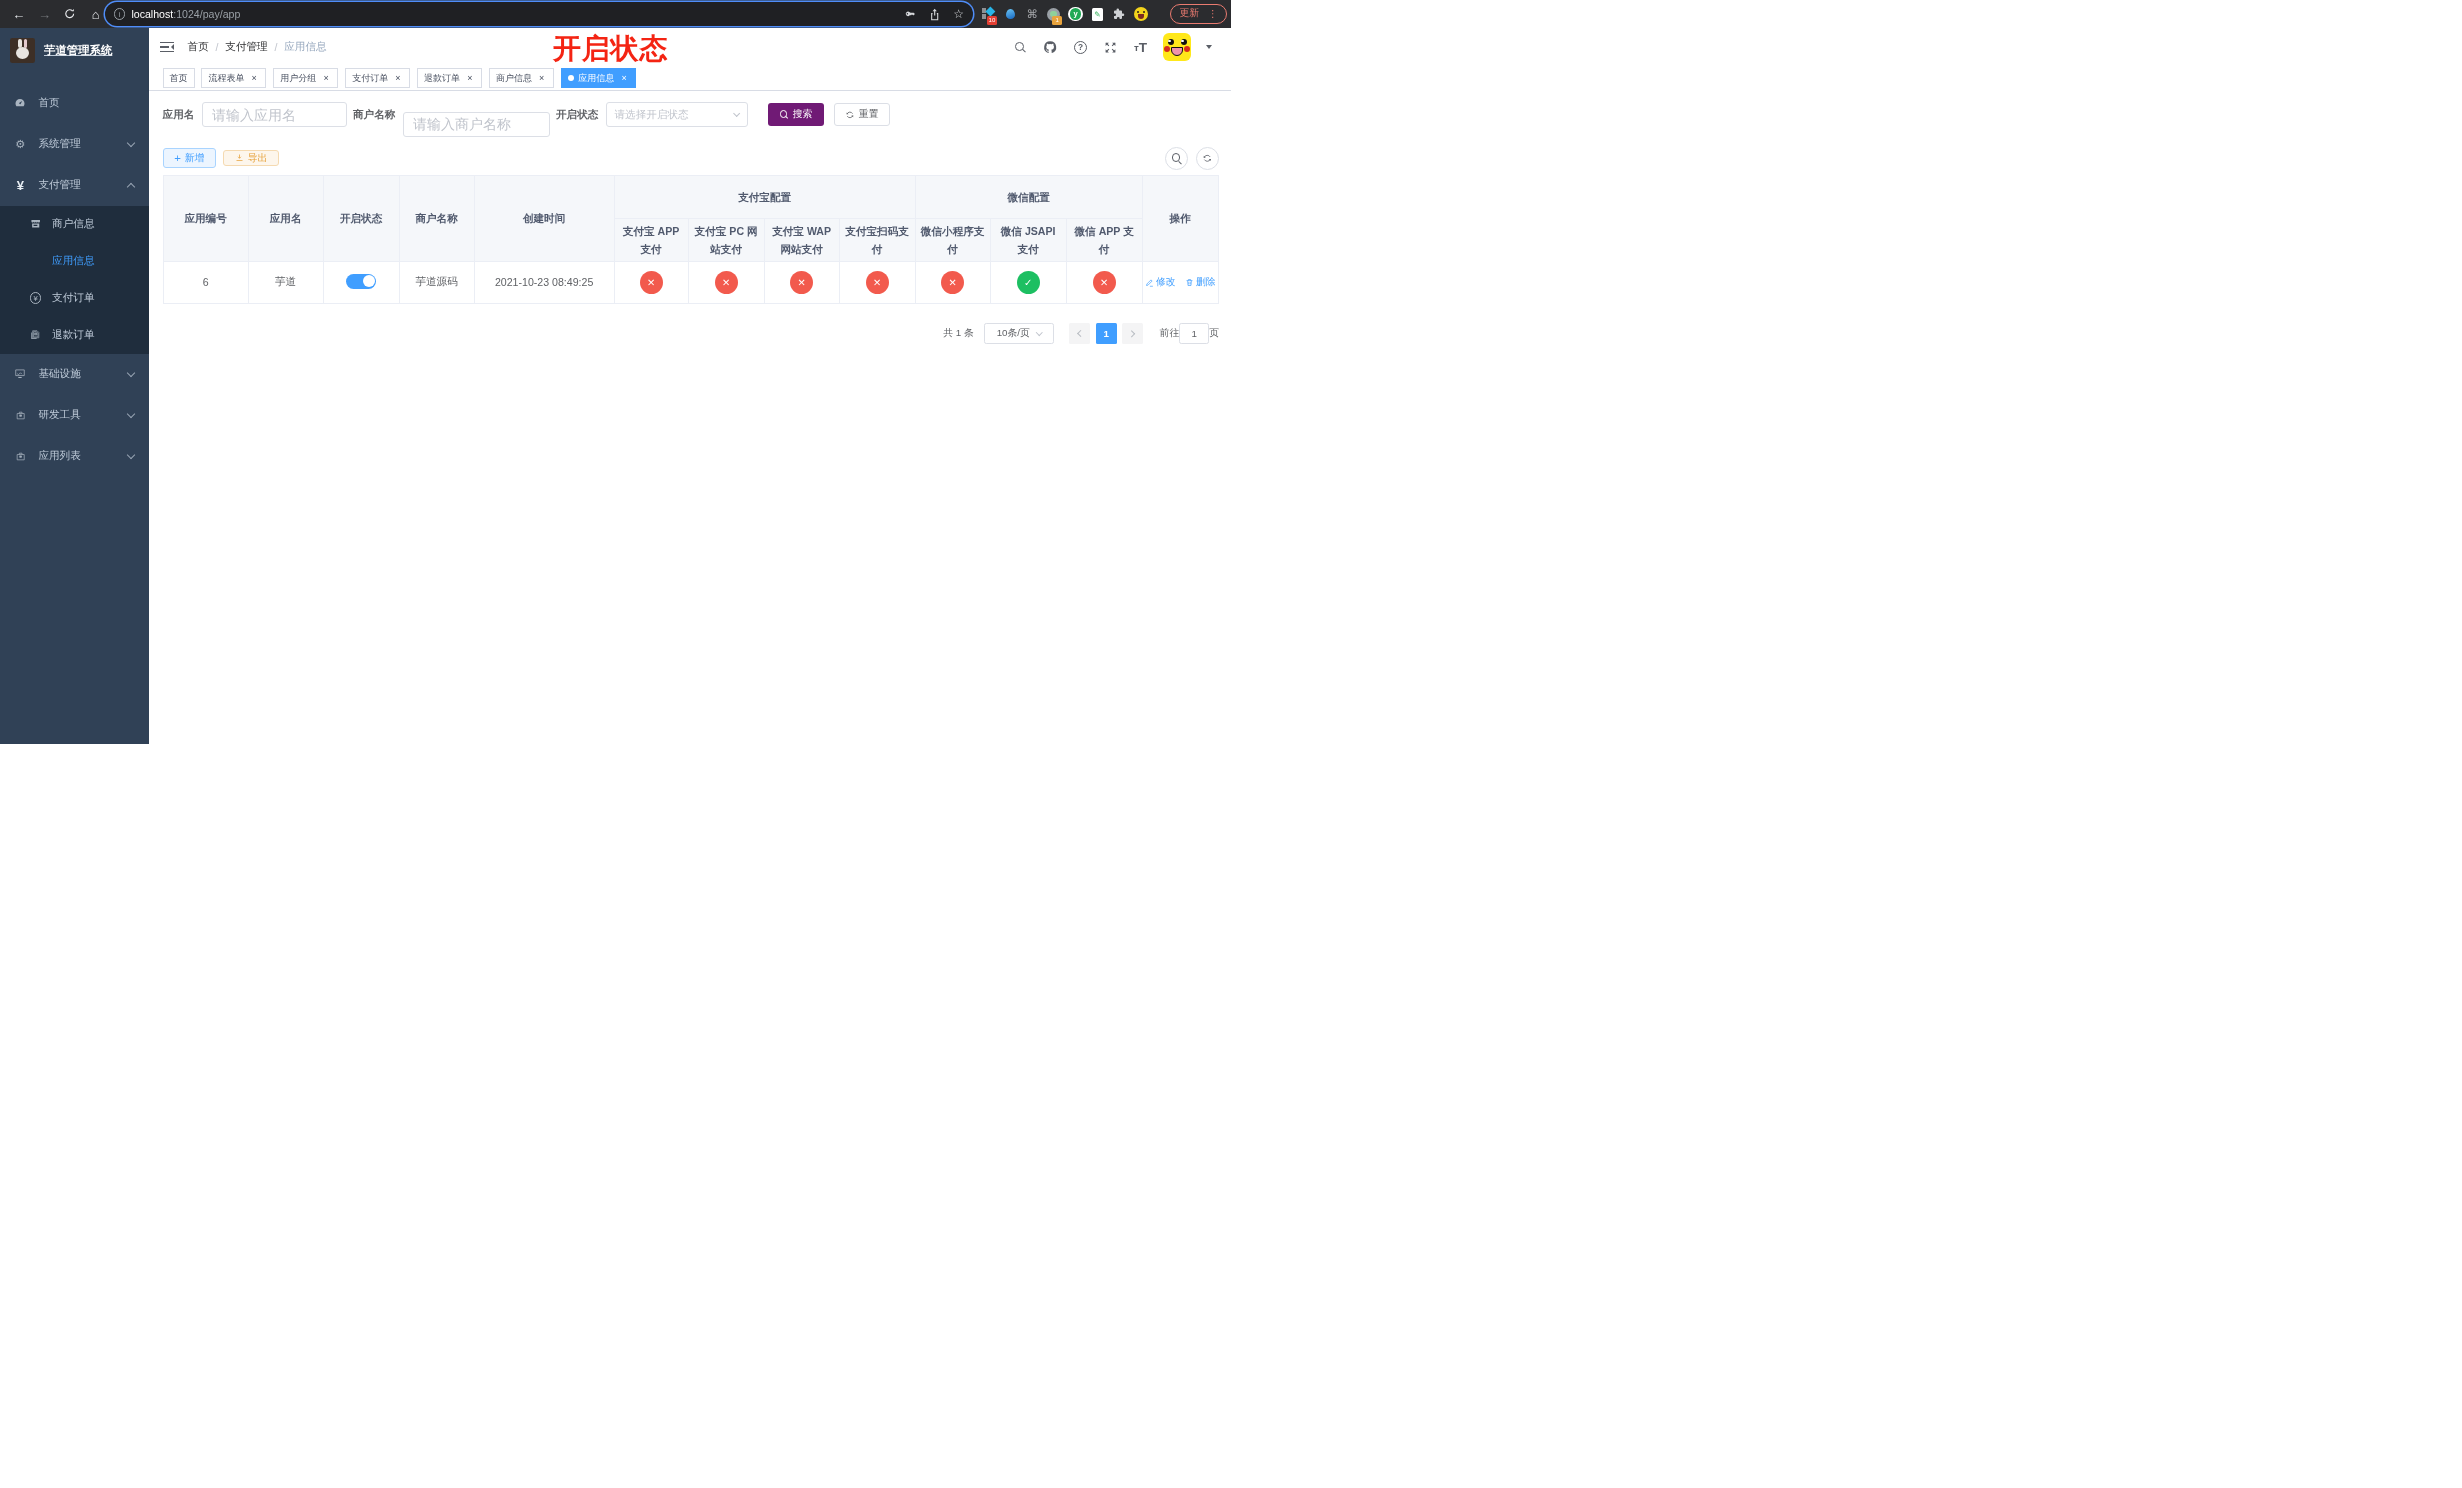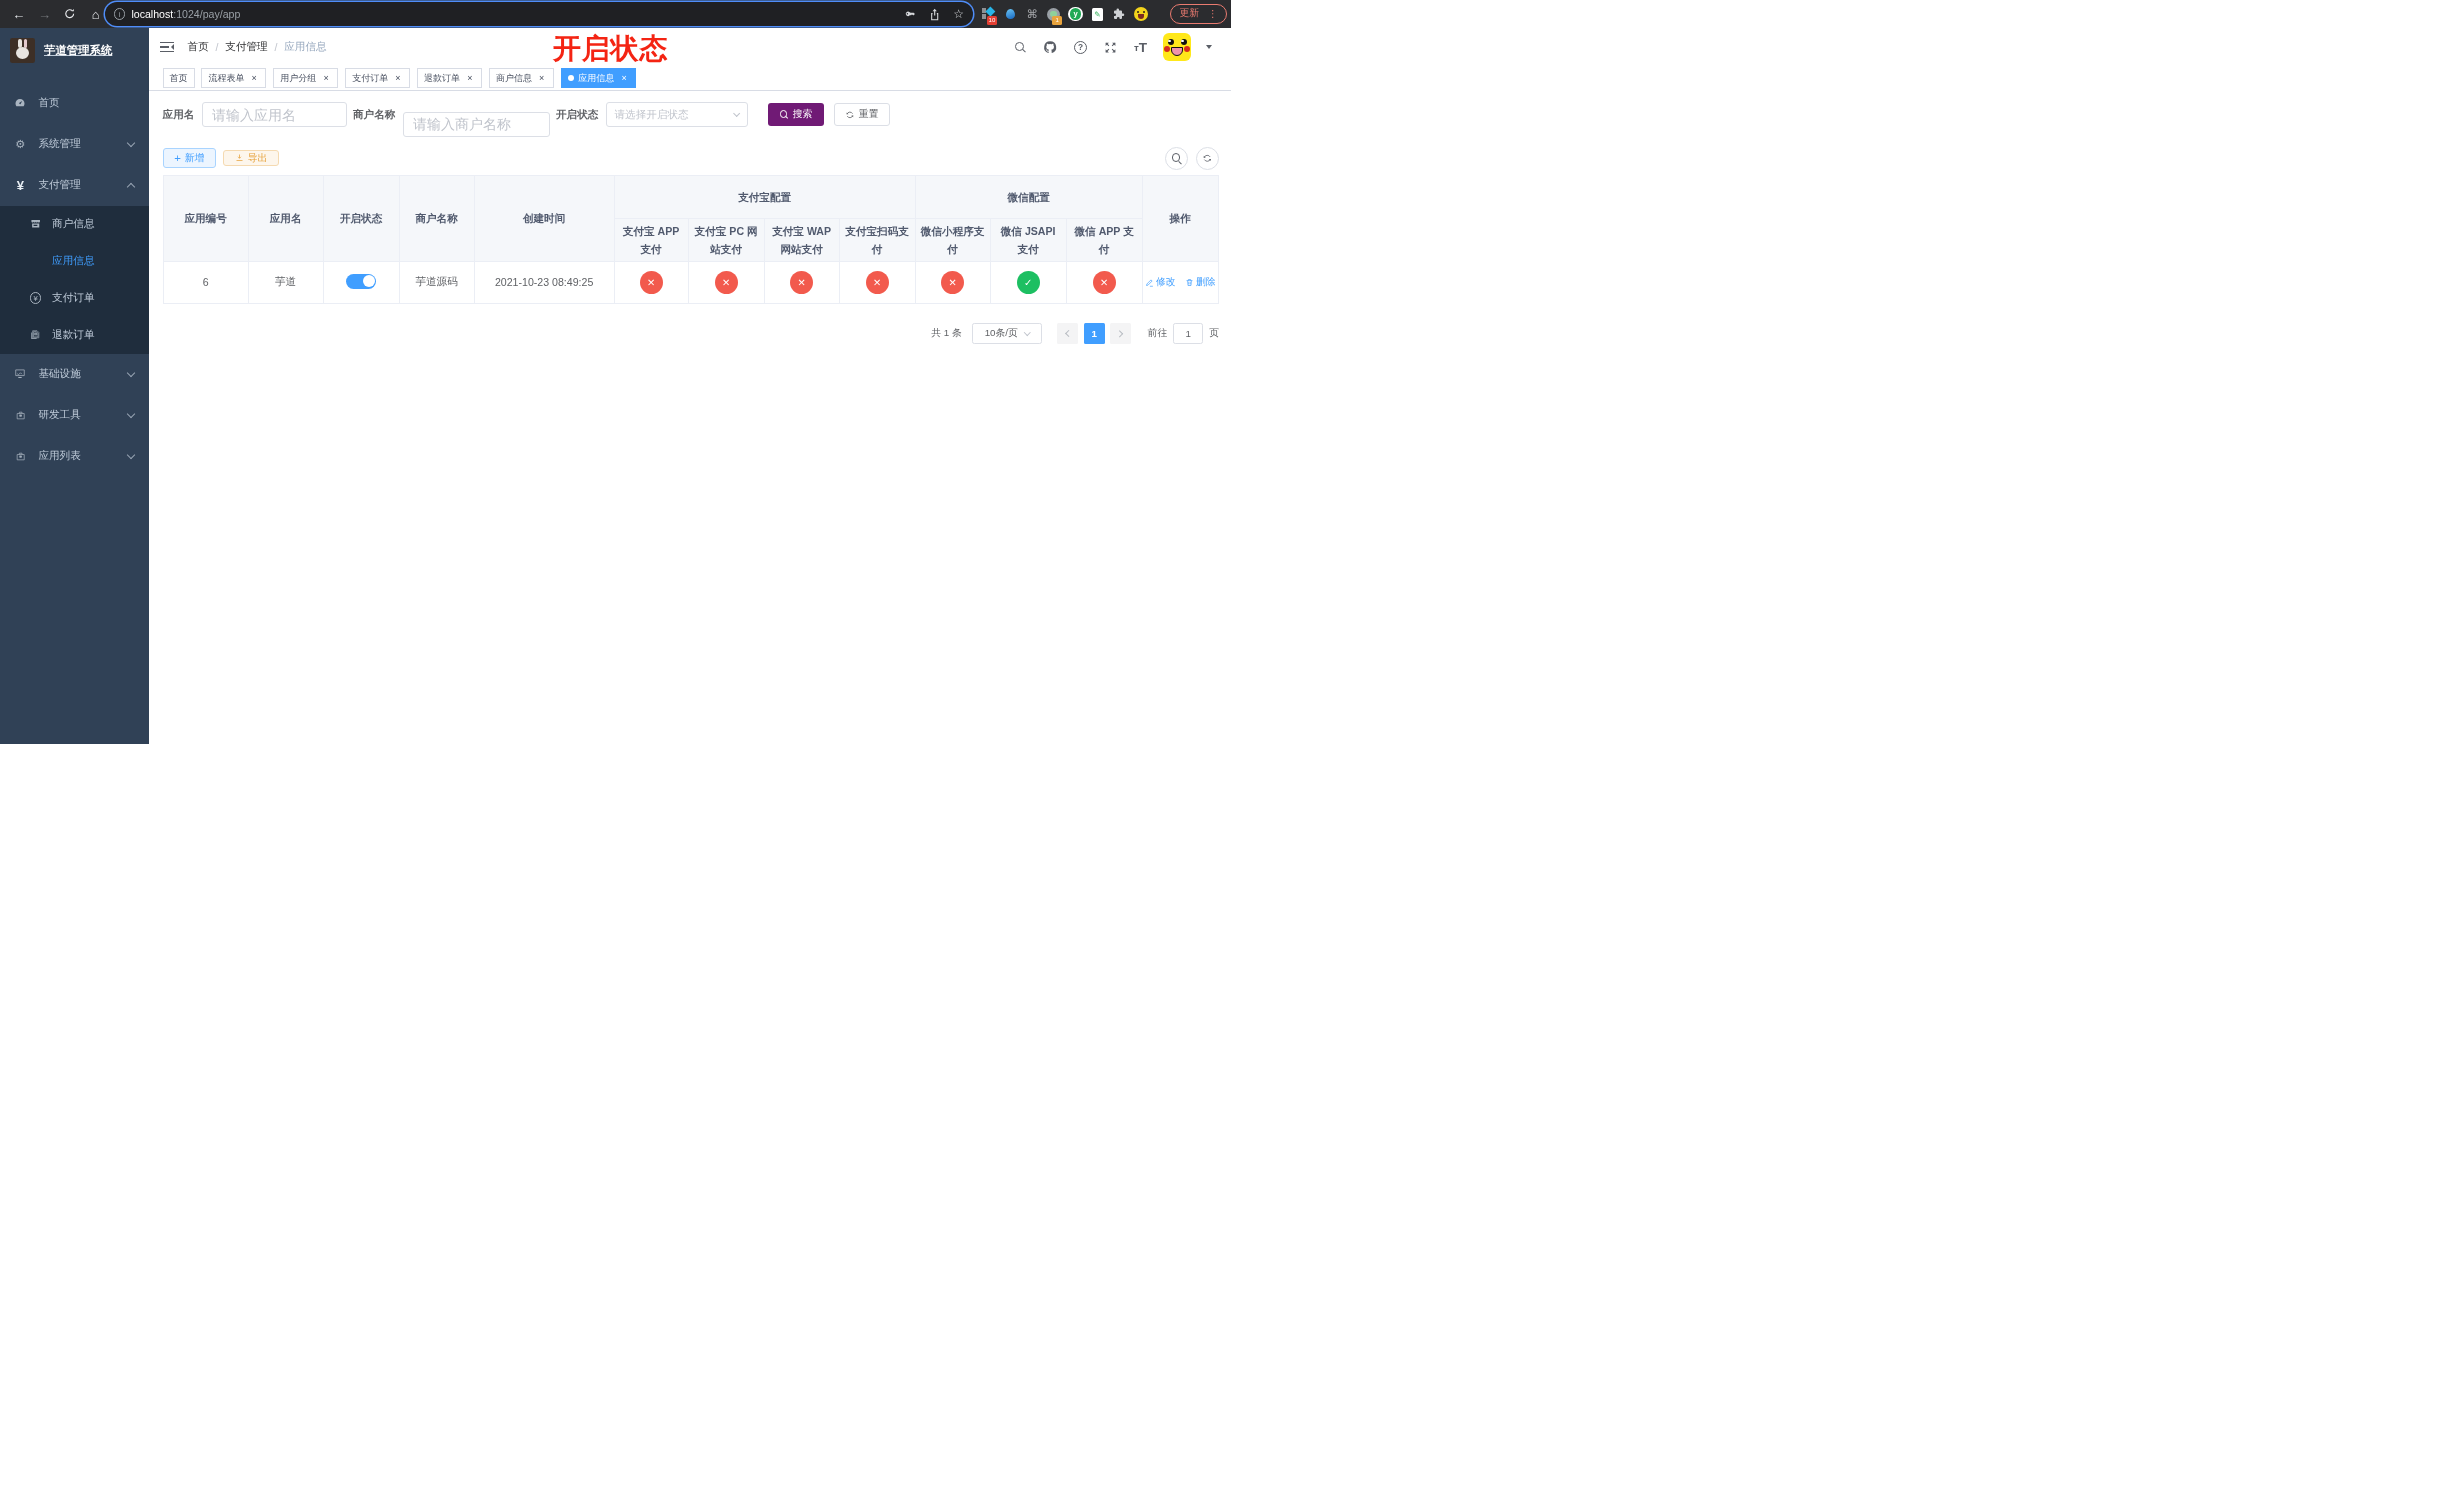--- a/index.html
+++ b/index.html
@@ -169,7 +169,7 @@
   .pg-btn .ar.right { transform:rotate(-135deg); margin-right:1.5px; }
   .pg-page { width:21px; height:21px; border-radius:1.5px; background:#409eff; color:#fff; font-weight:bold;
     display:flex; align-items:center; justify-content:center; margin:0 5.3px; cursor:pointer; }
-  .pg-goto { margin-left:16.7px; display:flex; align-items:center; gap:6px; }
+  .pg-goto { margin-left:16.7px; display:flex; align-items:center; gap:0; }
   .pg-goto input { width:30px; height:21px; border:0.8px solid #dcdfe6; border-radius:2.3px; text-align:center; font-size:9.8px; color:#606266; outline:none; }
 </style>
 </head>

